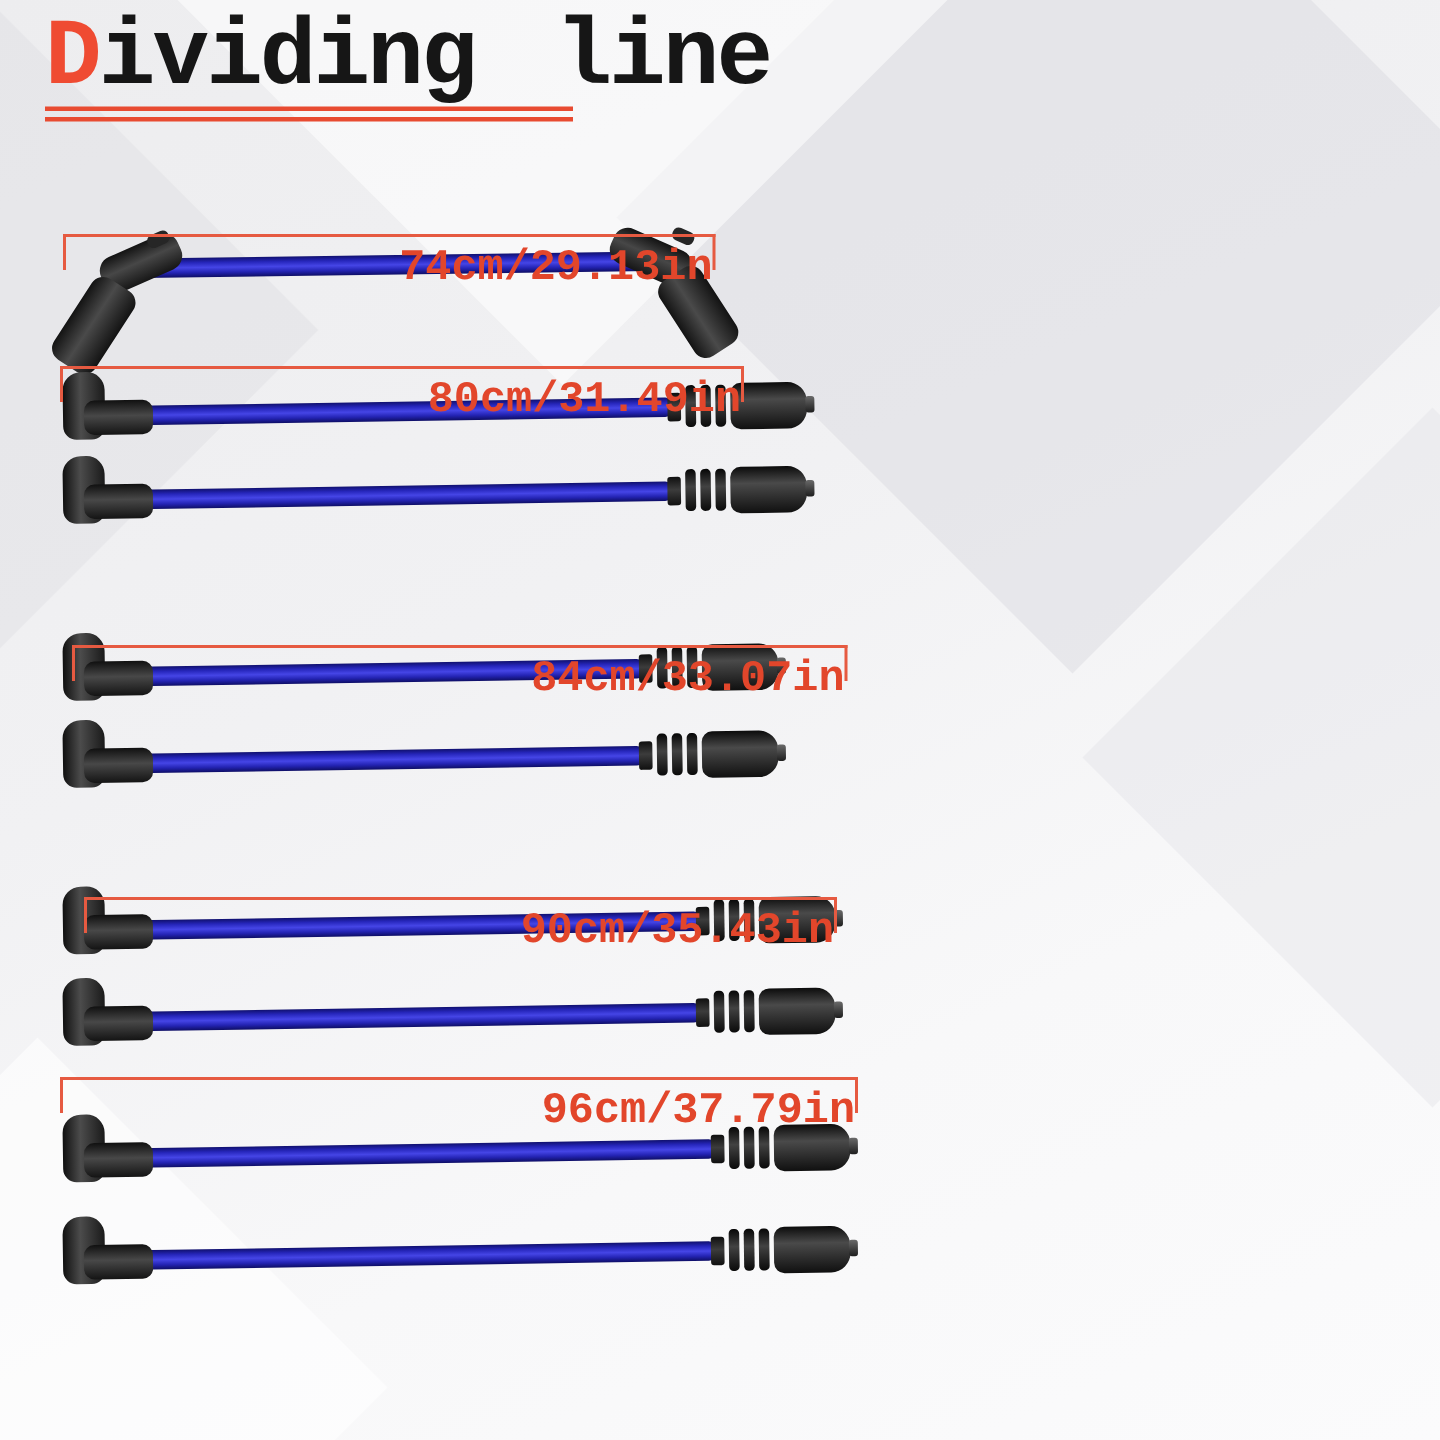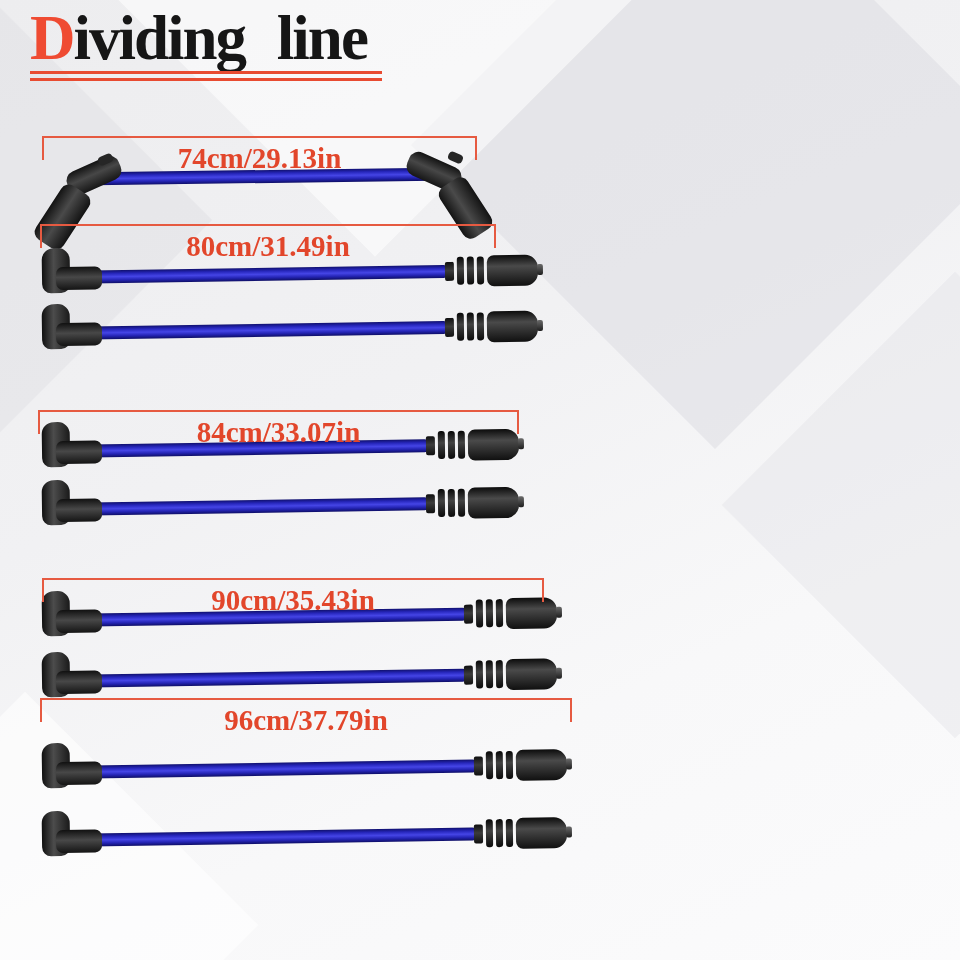--- a/index.html
+++ b/index.html
@@ -6,7 +6,7 @@
   .canvas{
     position:relative;width:960px;height:960px;overflow:hidden;
     background:linear-gradient(155deg,#ededef 0%,#f1f1f3 40%,#f8f8f9 70%,#fbfbfc 100%);
-    font-family:Liberation Serif, serif;
+    font-family:Liberation Mono, monospace;
   }
   
   .diamond{position:absolute;transform:rotate(45deg);z-index:0;}

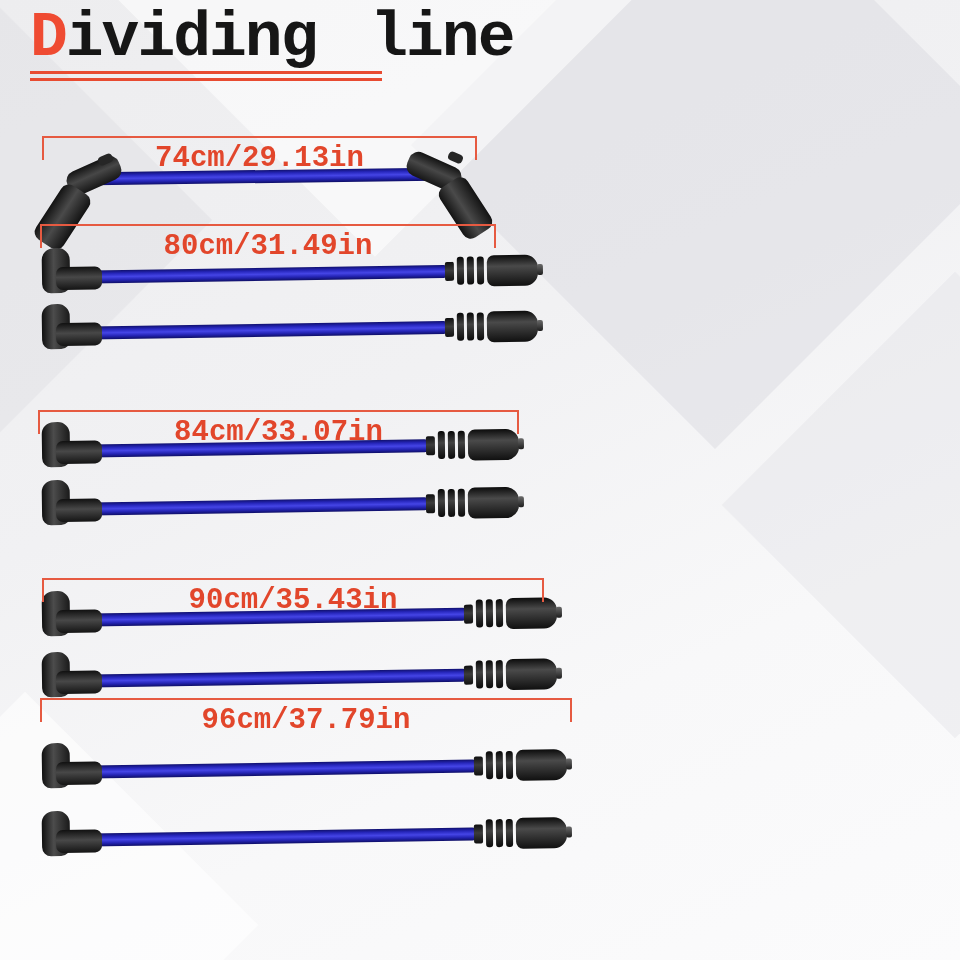--- a/index.html
+++ b/index.html
@@ -32,7 +32,7 @@
   .bracket{
     position:absolute;height:22px;z-index:3;
     border:2px solid #e65a41;border-bottom:none;
-    display:flex;justify-content:center;overflow:visible;
+    display:flex;justify-content:flex-end;overflow:visible;margin-top:20px;
   }
   .dim{
     font-weight:bold;font-size:29px;line-height:1;color:#e2462b;

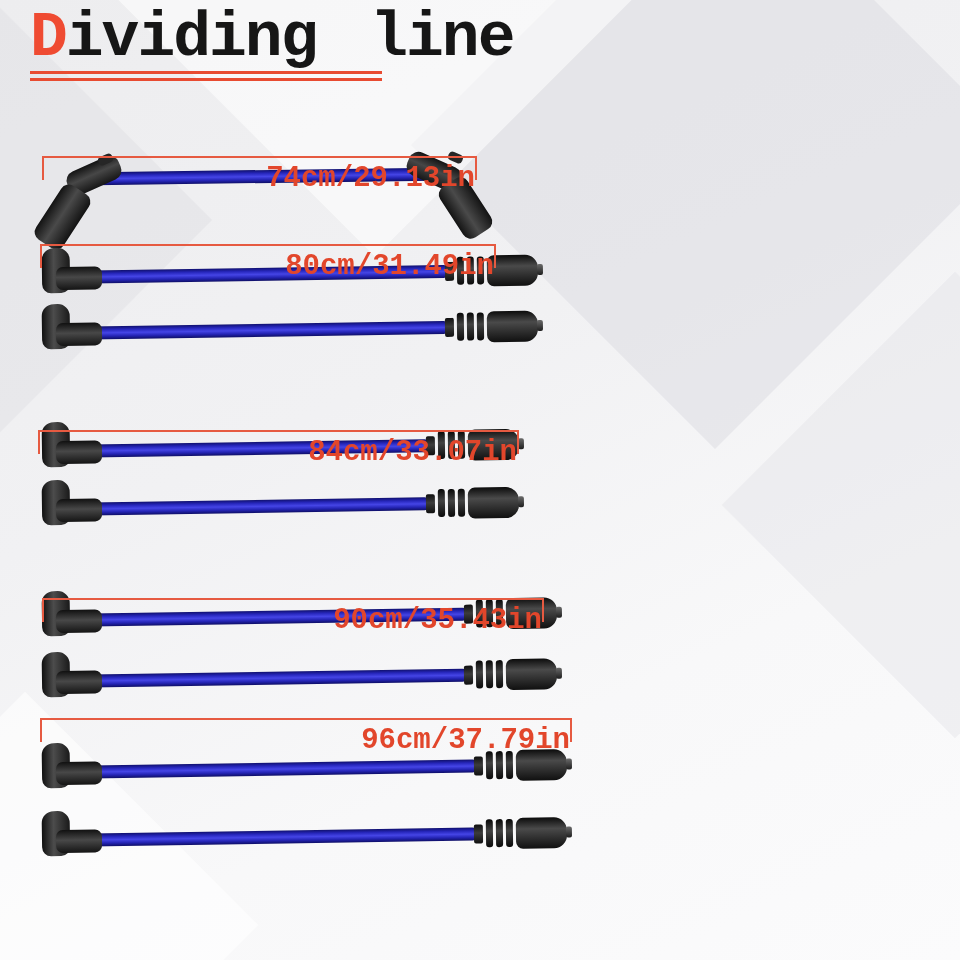--- a/index.html
+++ b/index.html
@@ -40,7 +40,7 @@
   }
   .b1{left:42px;top:136px;width:431px;}
   .b2{left:40px;top:224px;width:452px;}
-  .b3{left:38px;top:410px;width:477px;}
+  .b3{left:48px;top:410px;width:477px;padding-left:36px;}
   .b4{left:42px;top:578px;width:498px;}
   .b5{left:40px;top:698px;width:528px;}
 

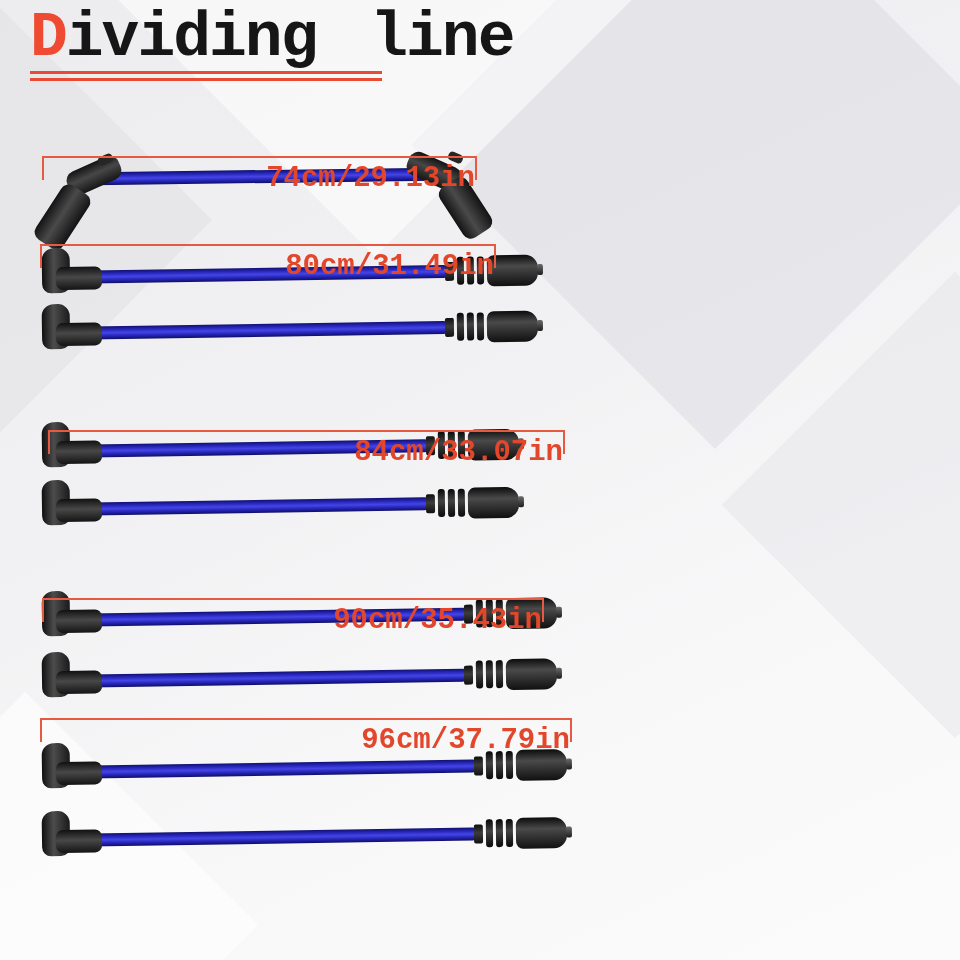--- a/index.html
+++ b/index.html
@@ -41,7 +41,7 @@
   .b1{left:42px;top:136px;width:431px;}
   .b2{left:40px;top:224px;width:452px;}
   .b3{left:48px;top:410px;width:477px;padding-left:36px;}
-  .b4{left:42px;top:578px;width:498px;}
+  .b4{left:56px;top:578px;width:498px;}
   .b5{left:40px;top:698px;width:528px;}
 
   

